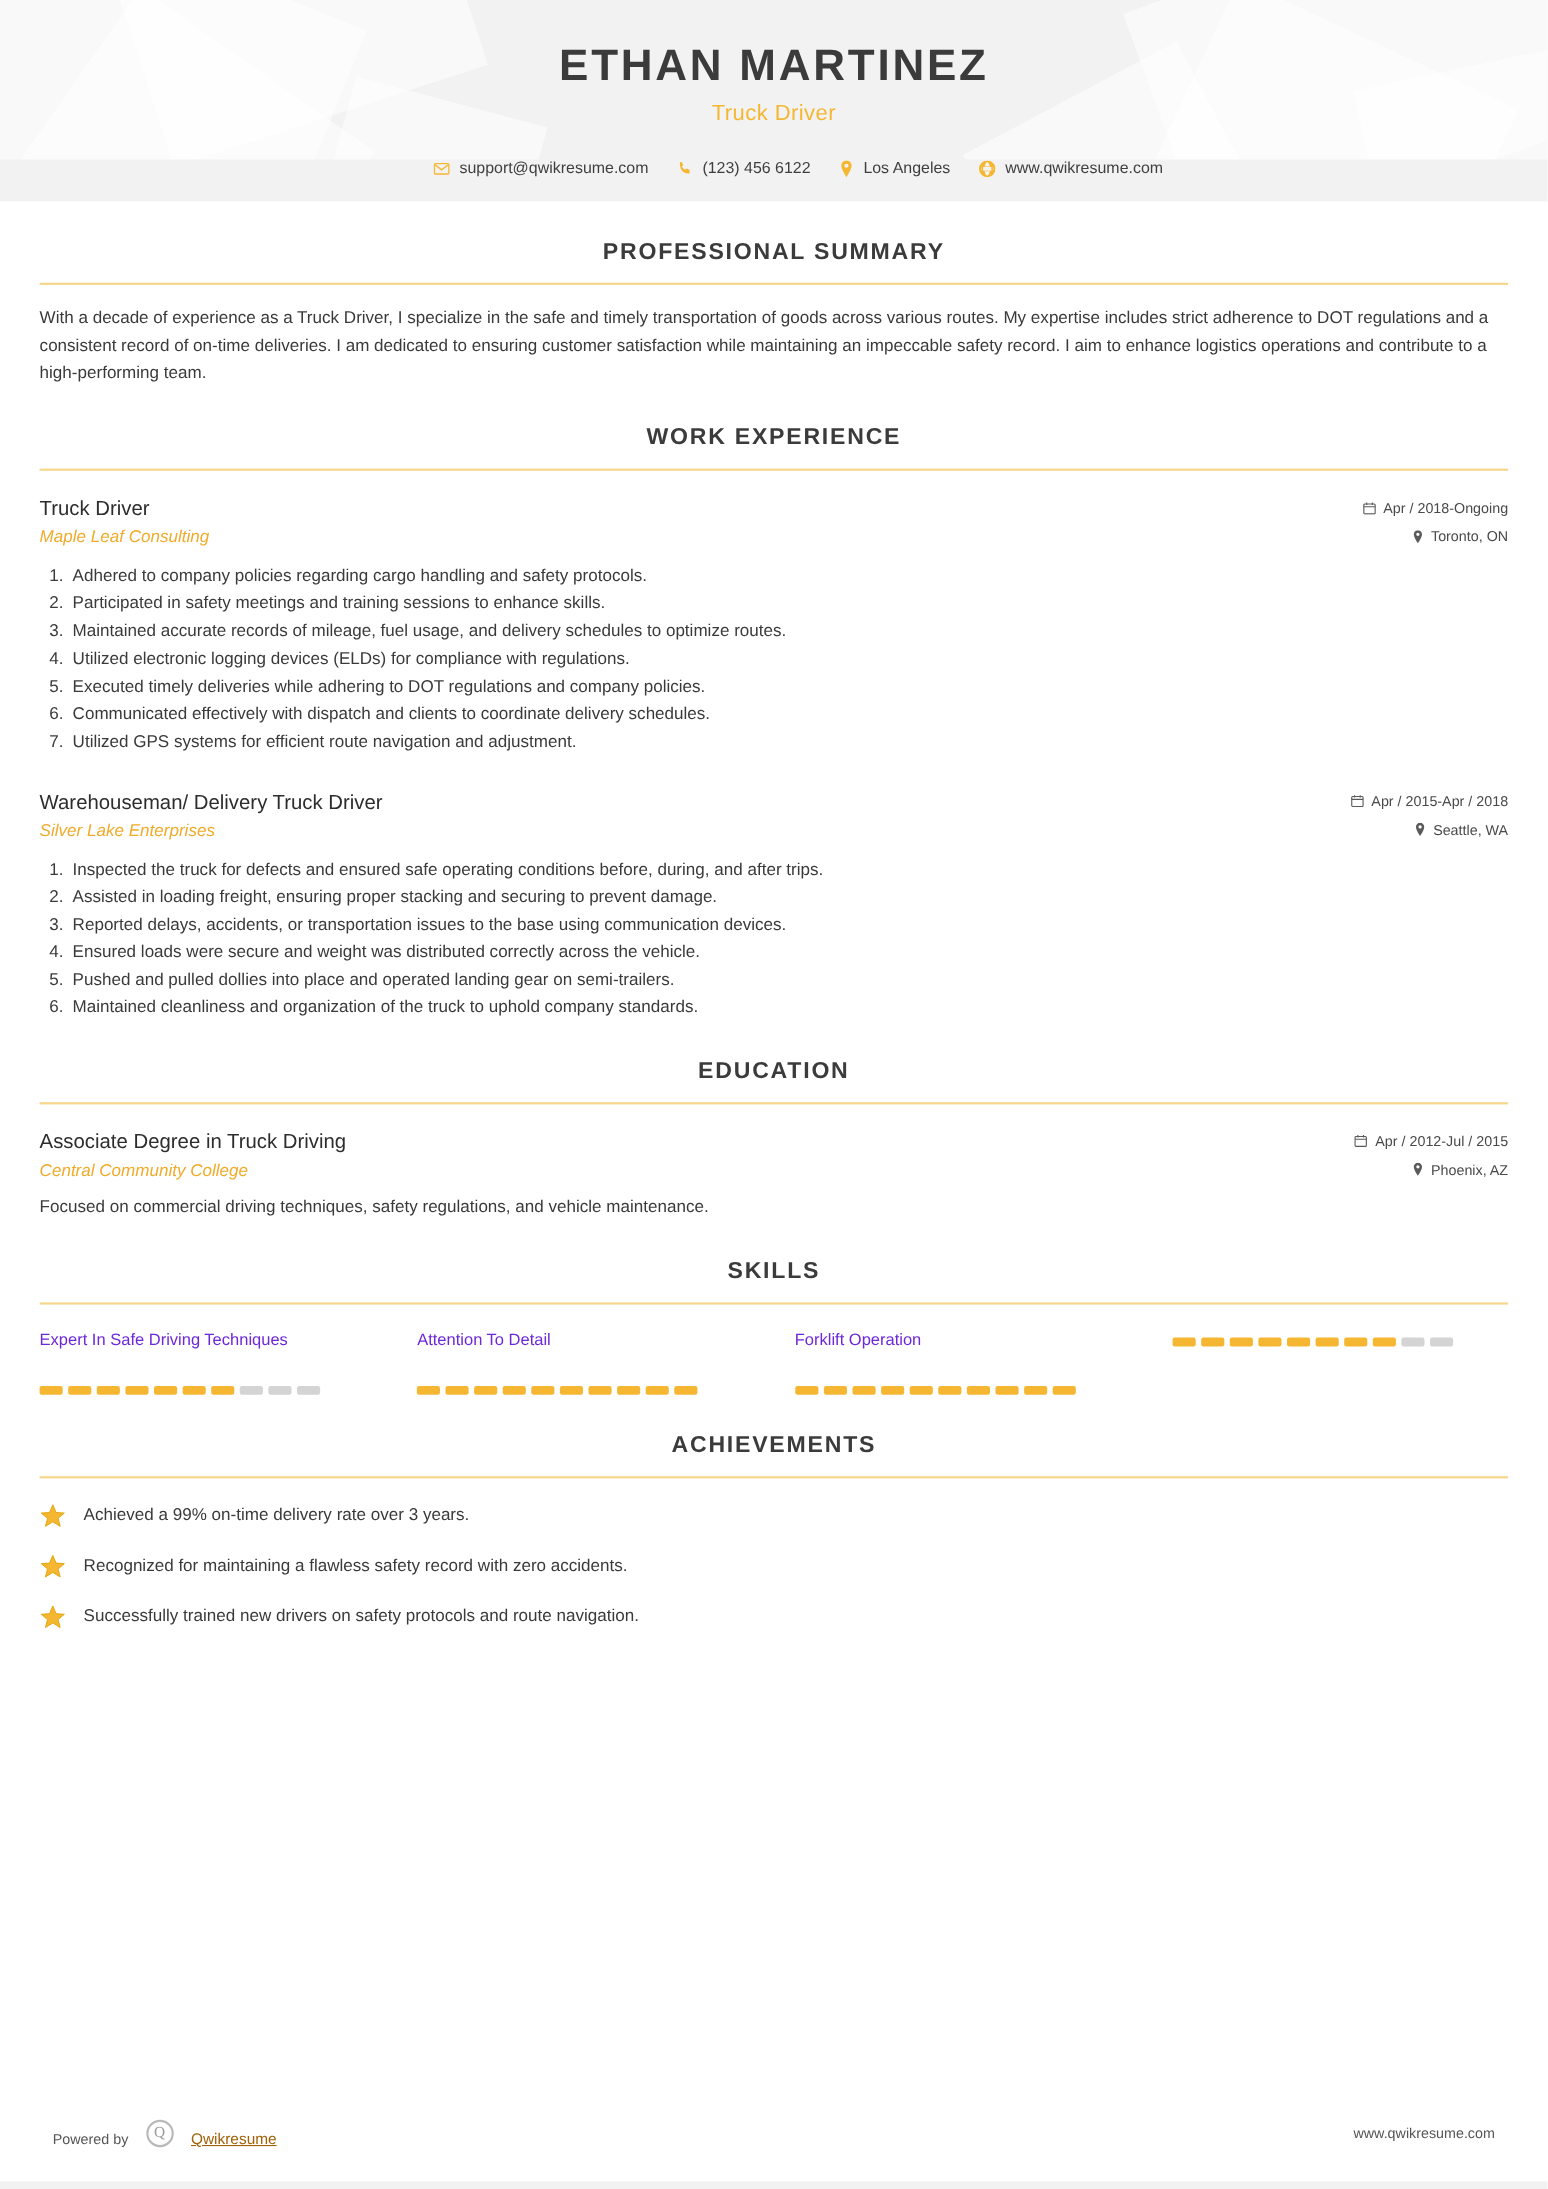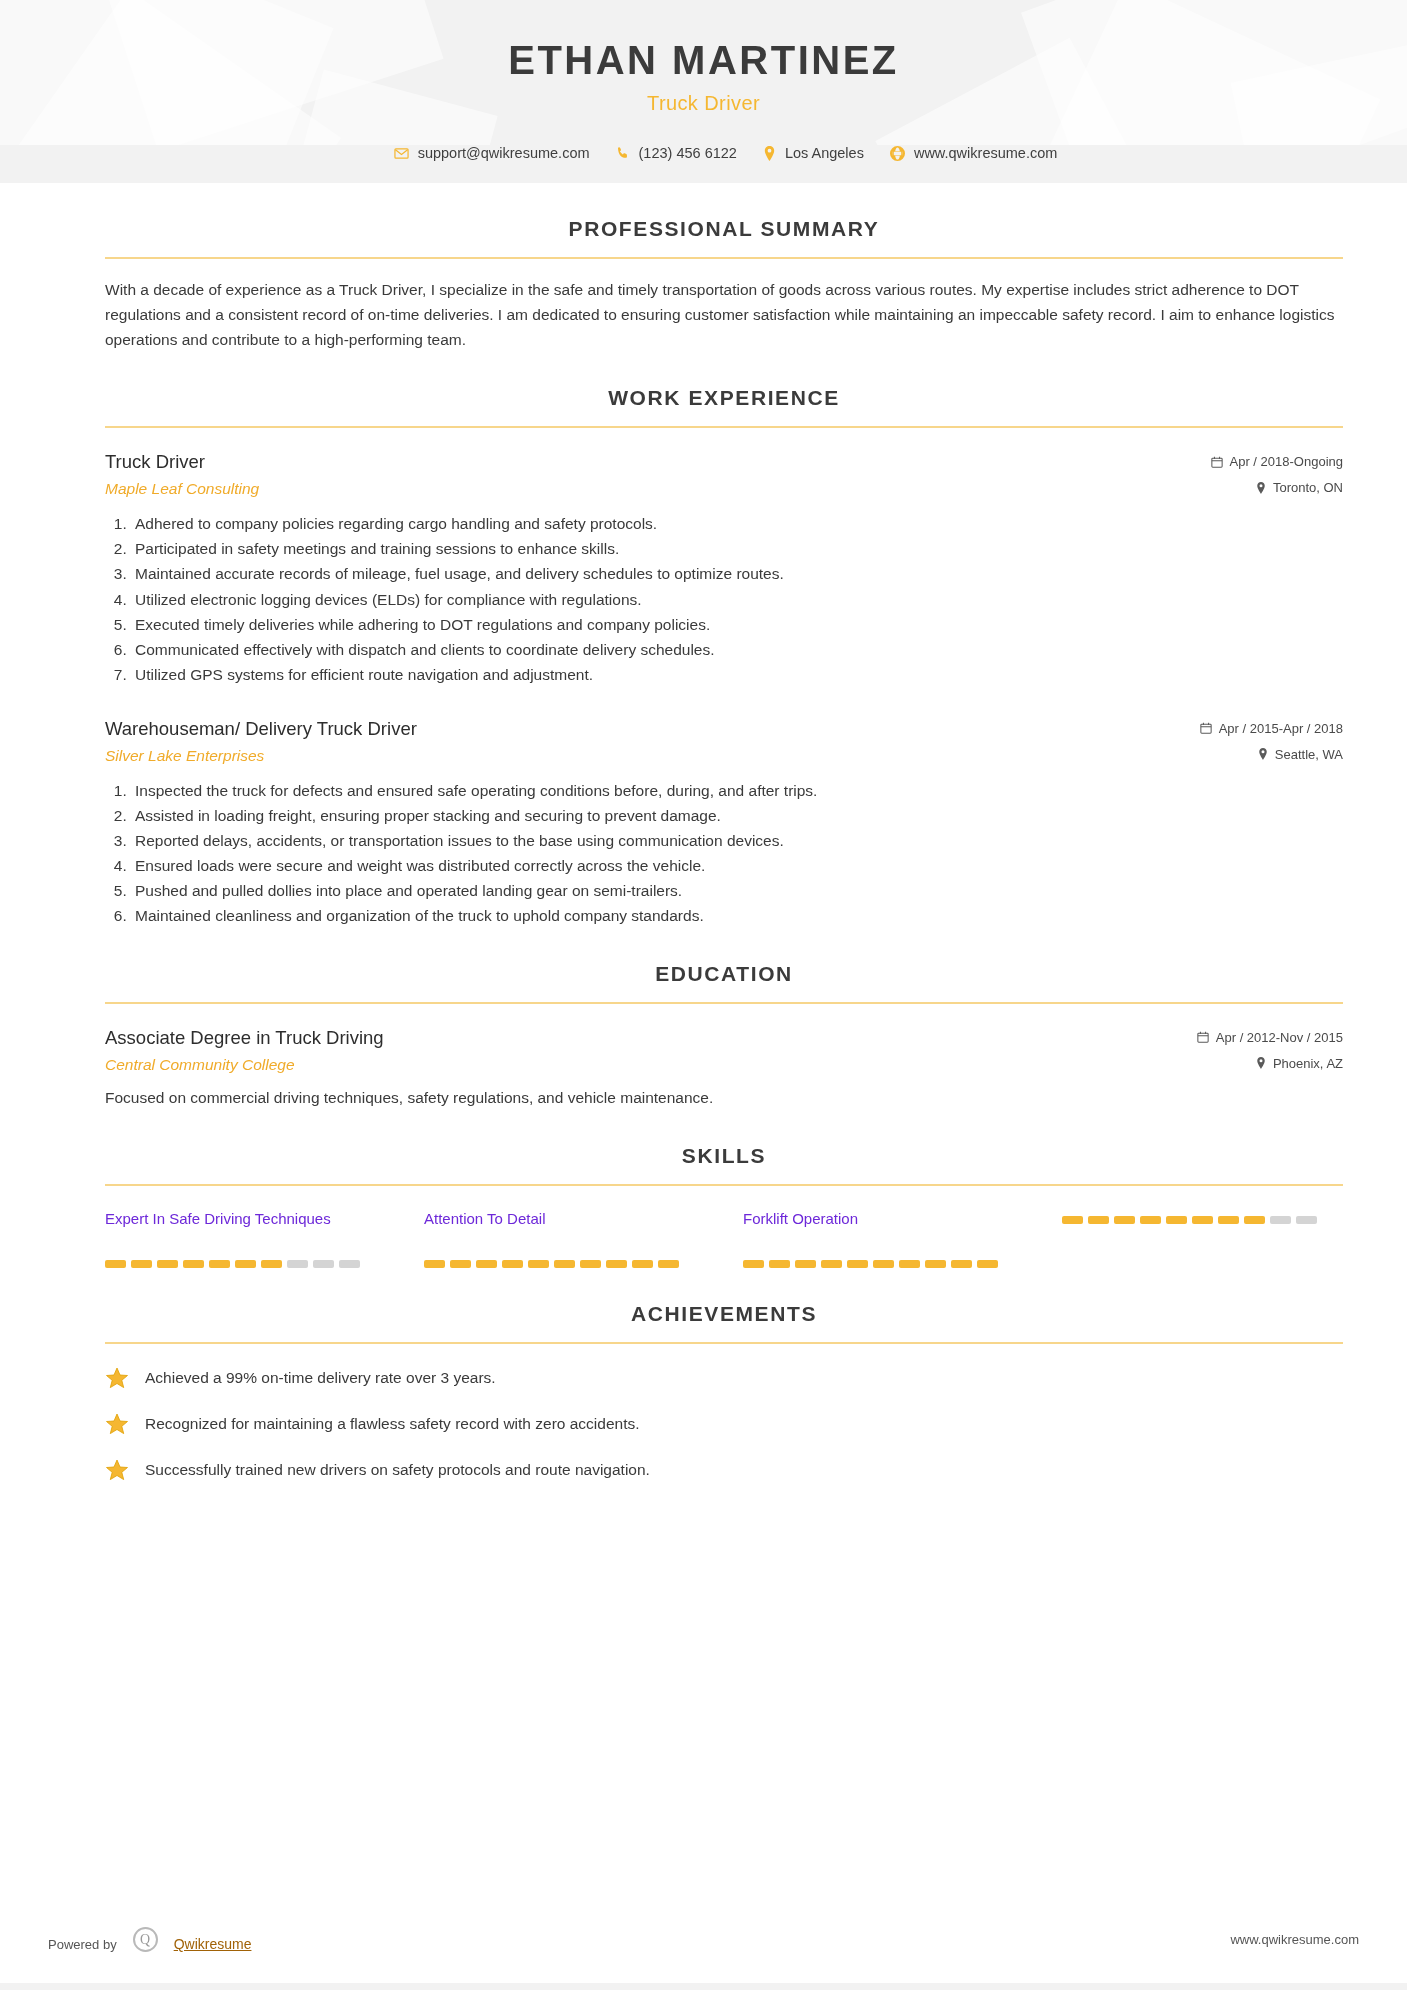--- a/index.html
+++ b/index.html
@@ -70,7 +70,7 @@
   .contact-item .ico svg { display: block; }
 
   
-  .page { padding: 0 64px; margin-left: 41px; }
+  .page { padding: 0 36px; }
 
   .section-title {
     text-align: center;

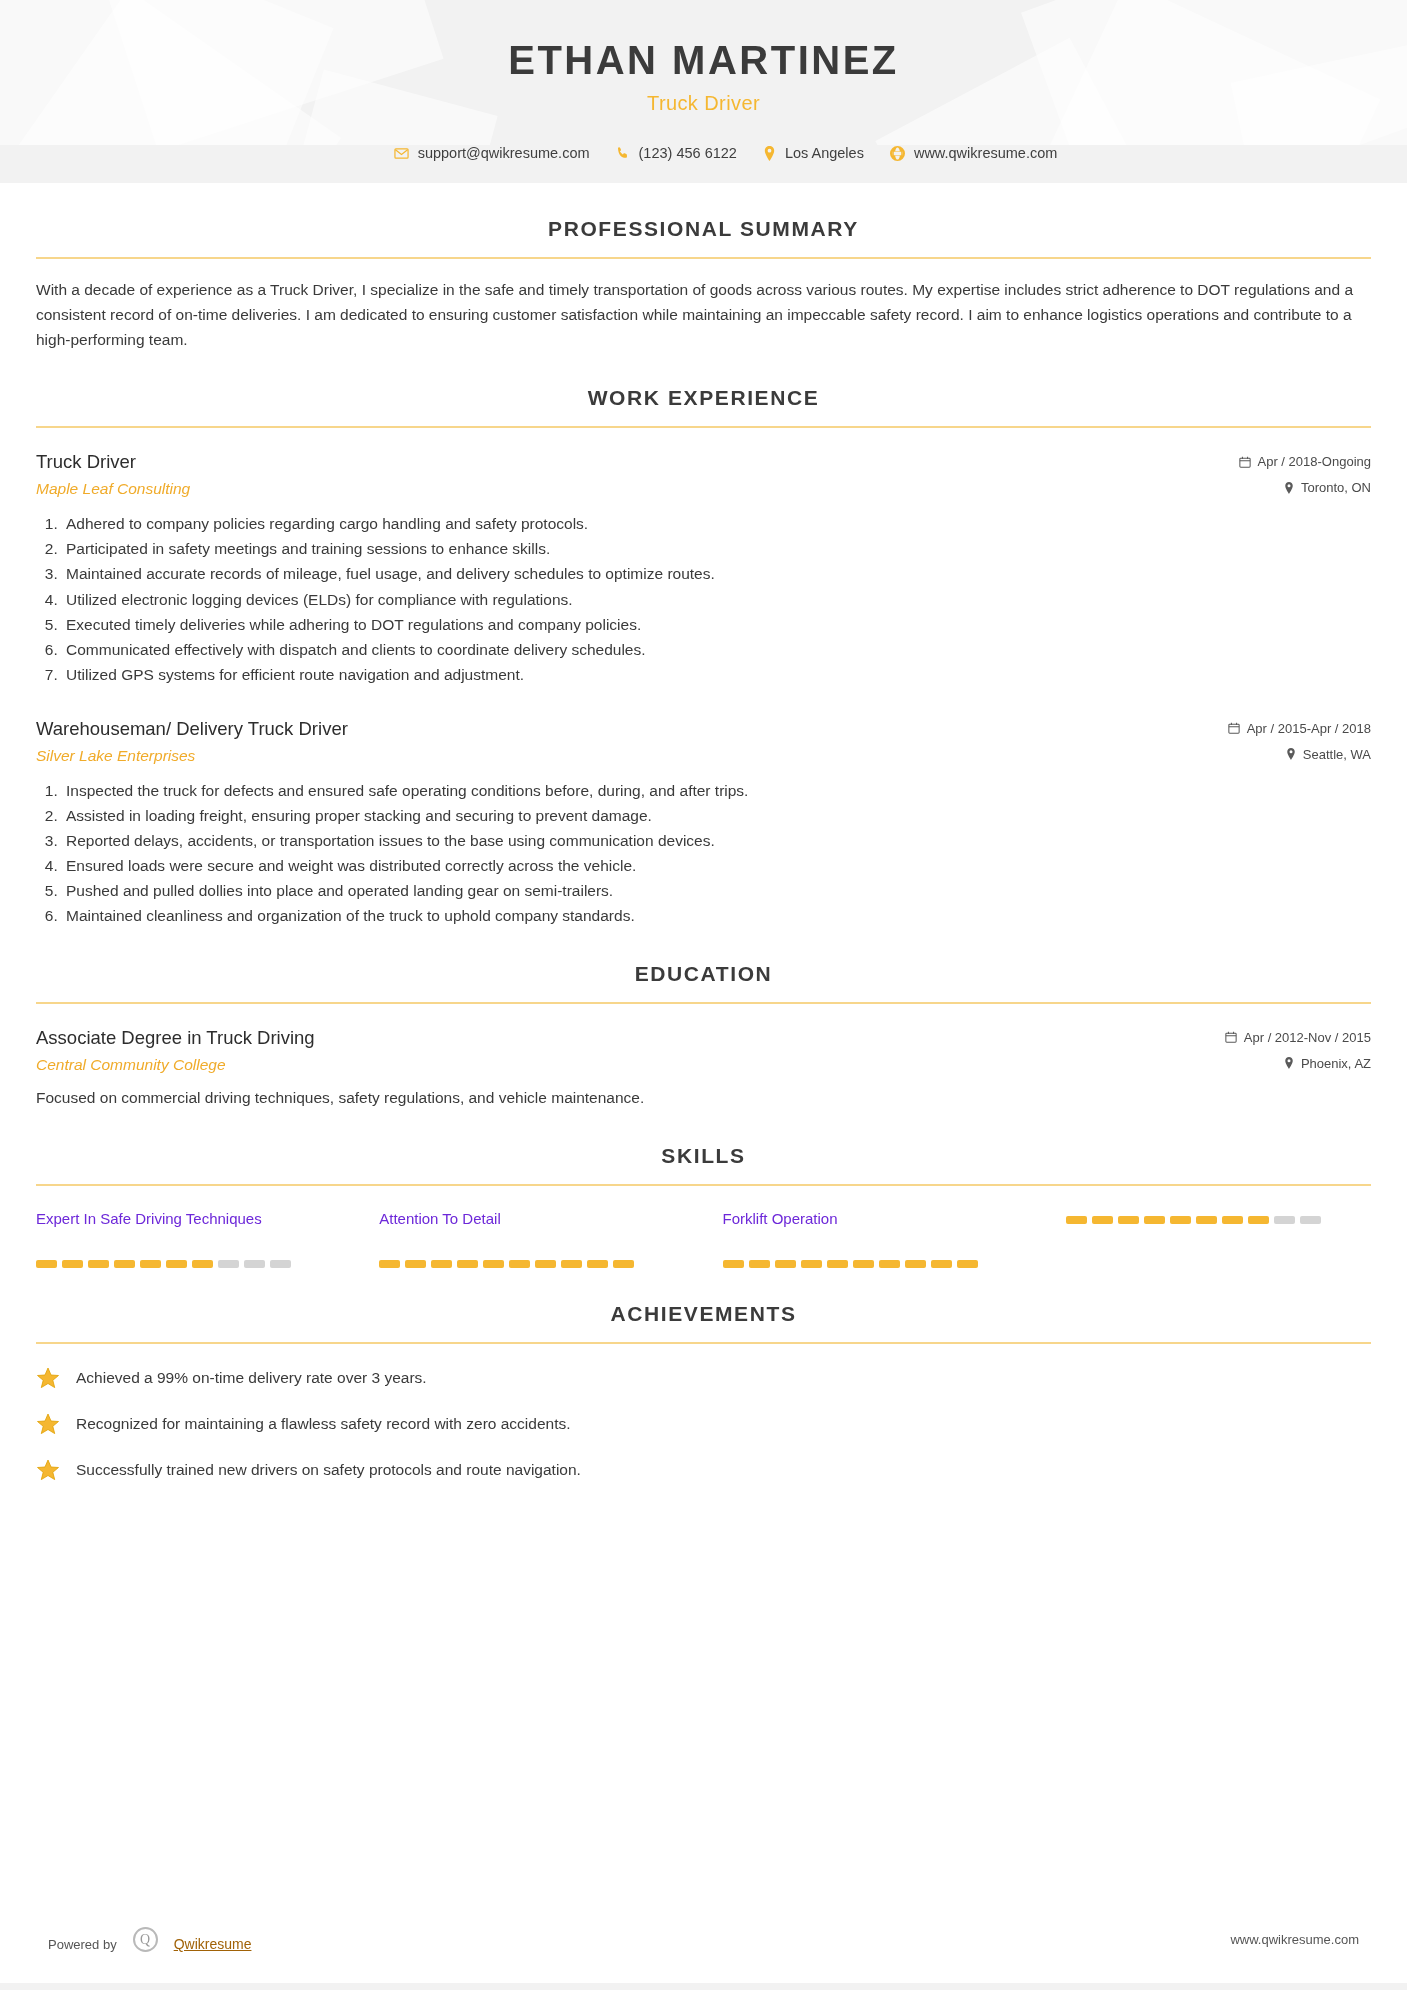--- a/index.html
+++ b/index.html
@@ -370,7 +370,7 @@
                   <path d="M1 5.5h12M4 1v2.5M10 1v2.5"></path>
               </svg>
             </span>
-            <span>Apr / 2012-Nov / 2015</span>
+            <span>Apr / 2012-Jul / 2015</span>
           </div>
           <div class="meta-line">
             <span class="ico">

